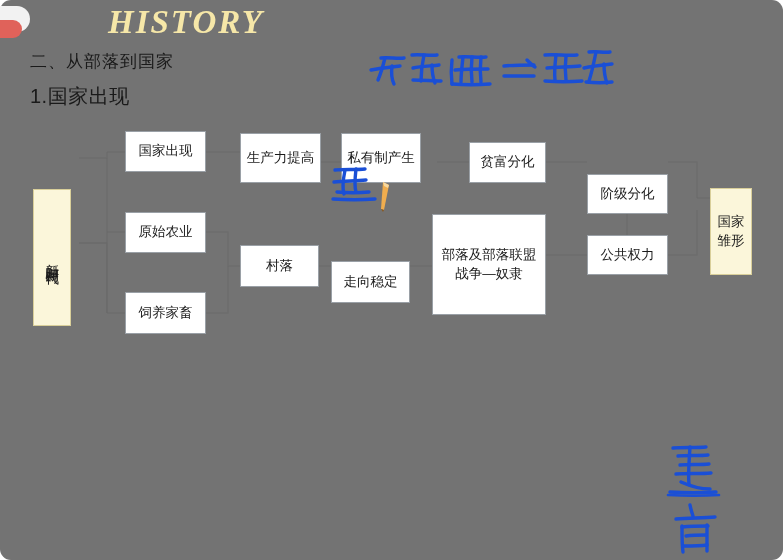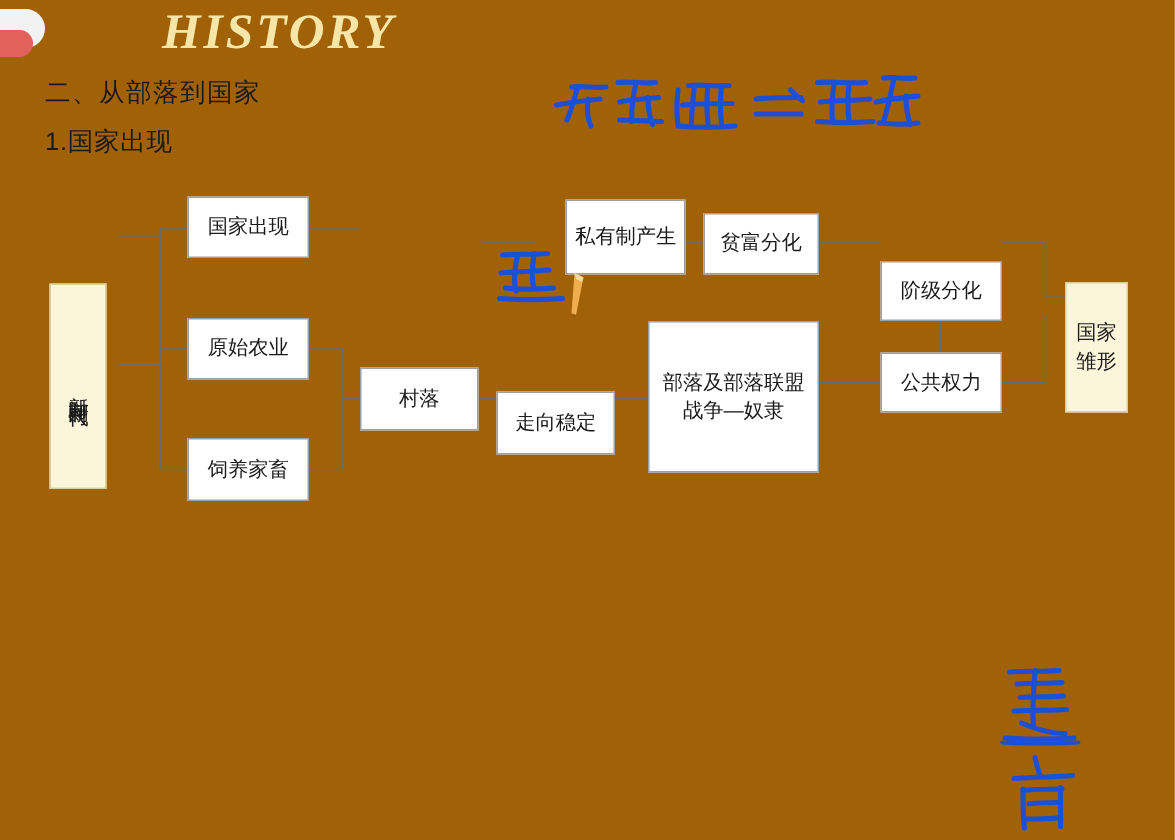--- a/index.html
+++ b/index.html
@@ -19,7 +19,8 @@
     left: 0; top: 0;
     width: 783px;
     height: 560px;
-    background: #a16207;
+    background: #737373;
+    border-radius: 11px;
   }
   
   .brand-bar {

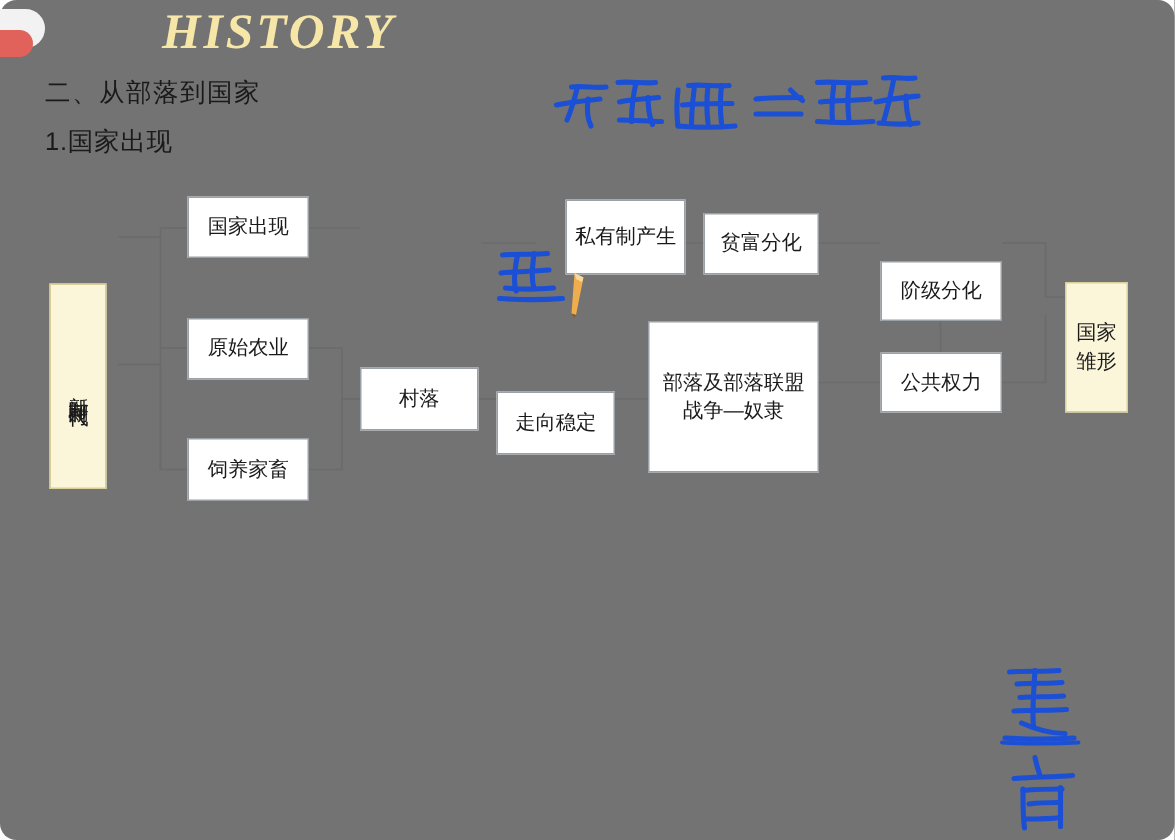--- a/index.html
+++ b/index.html
@@ -69,7 +69,7 @@
     position: absolute;
     left: 30px;
     top: 83px;
-    font-size: 17px;
+    font-size: 20px;
     color: #1a1a1a;
     letter-spacing: 0.5px;
     white-space: nowrap;

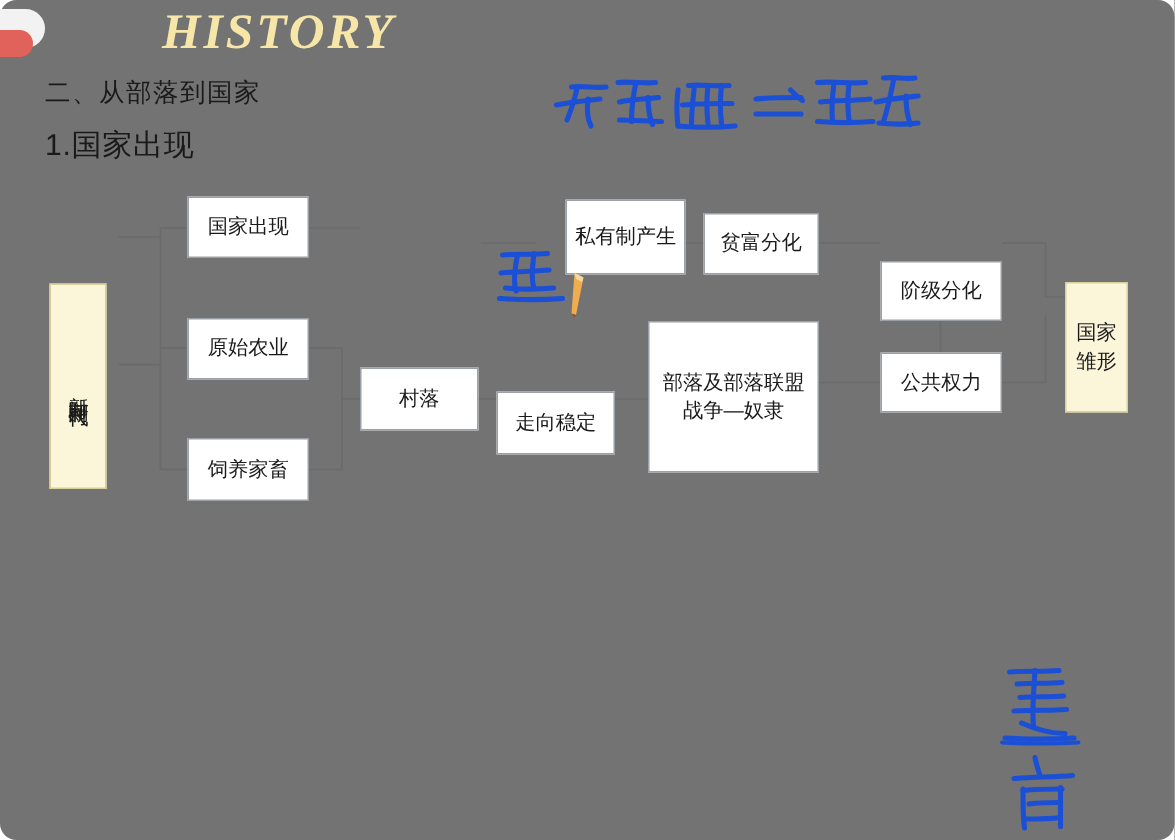--- a/index.html
+++ b/index.html
@@ -169,6 +169,7 @@
   <div class="node cream vertical" style="left:33px; top:161px; width:38px; height:137px;">新时期时代</div>
 
   <div class="node" style="left:125px; top:131px; width:81px; height:41px;">国家出现</div>
+  <div class="node" style="left:240px; top:133px; width:81px; height:50px;">生产力提高</div>
   <div class="node" style="left:341px; top:133px; width:80px; height:50px;margin-left:36px;">私有制产生</div>
   <div class="node" style="left:469px; top:142px; width:77px; height:41px;">贫富分化</div>
   <div class="node" style="left:587px; top:142px; width:81px; height:40px;margin-top:32px;">阶级分化</div>

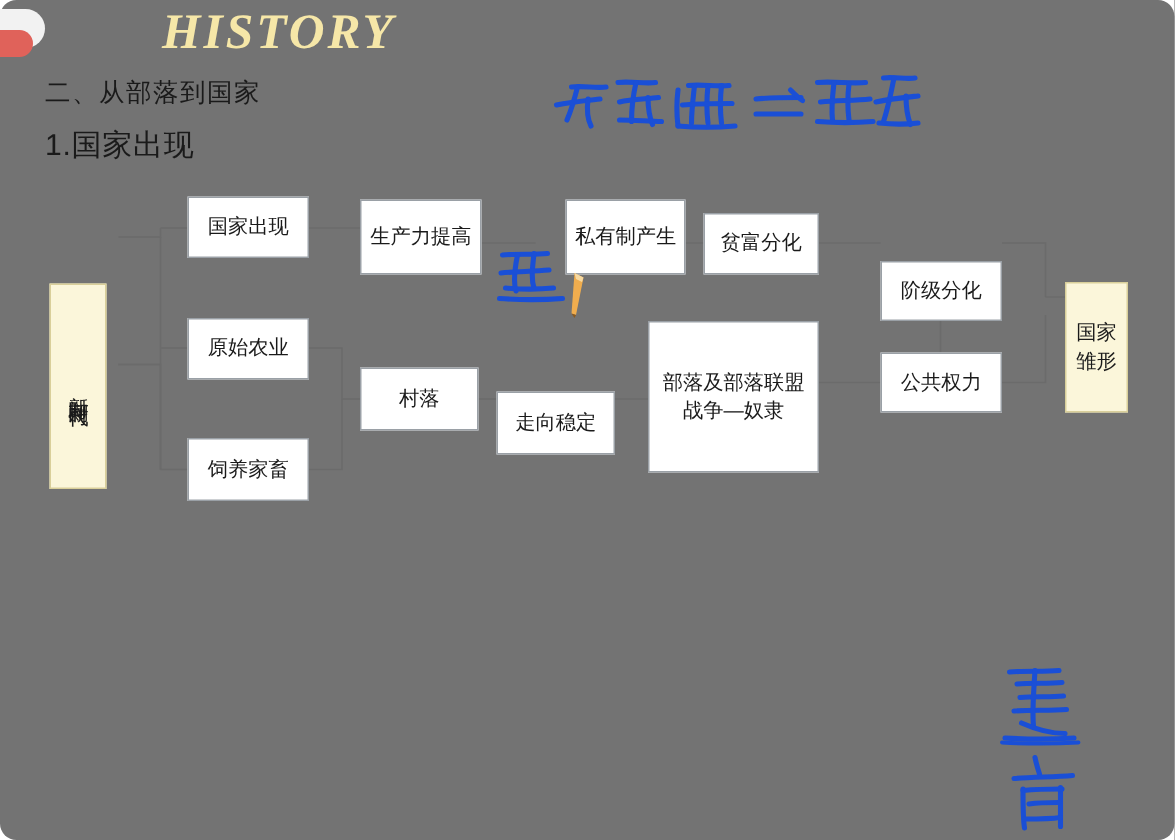--- a/index.html
+++ b/index.html
@@ -170,7 +170,7 @@
 
   <div class="node" style="left:125px; top:131px; width:81px; height:41px;">国家出现</div>
   <div class="node" style="left:240px; top:133px; width:81px; height:50px;">生产力提高</div>
-  <div class="node" style="left:341px; top:133px; width:80px; height:50px;margin-left:36px;">私有制产生</div>
+  <div class="node" style="left:341px; top:133px; width:80px; height:50px;">私有制产生</div>
   <div class="node" style="left:469px; top:142px; width:77px; height:41px;">贫富分化</div>
   <div class="node" style="left:587px; top:142px; width:81px; height:40px;margin-top:32px;">阶级分化</div>
   <div class="node" style="left:587px; top:235px; width:81px; height:40px;">公共权力</div>

